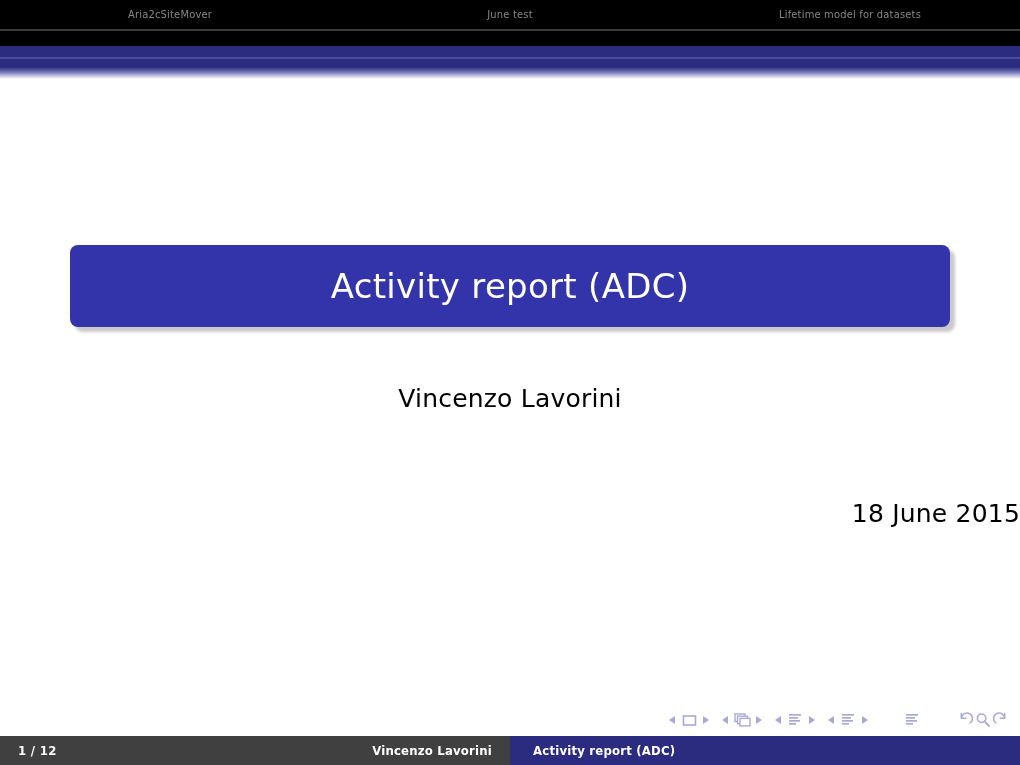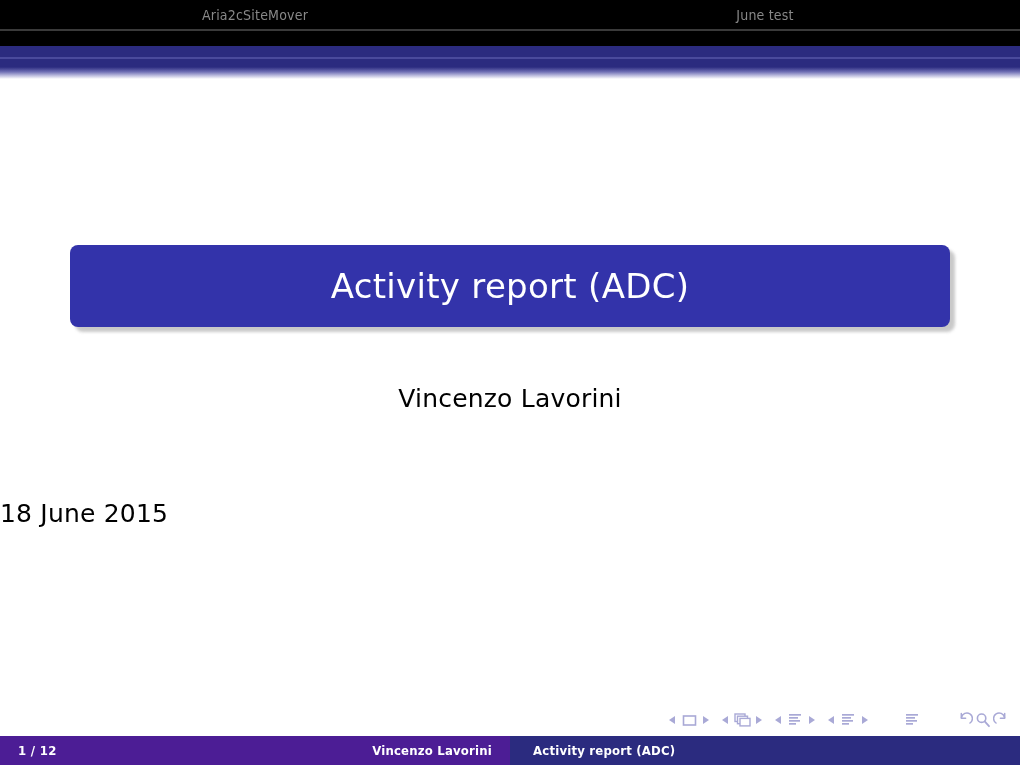--- a/index.html
+++ b/index.html
@@ -45,7 +45,7 @@
     flex: 1 1 0;
     text-align: center;
     color: #888888;
-    font-size: 14px;
+    font-size: 11px;
     font-family: "DejaVu Sans Condensed", "DejaVu Sans", "Liberation Sans", sans-serif;
     letter-spacing: 0.2px;
     white-space: nowrap;

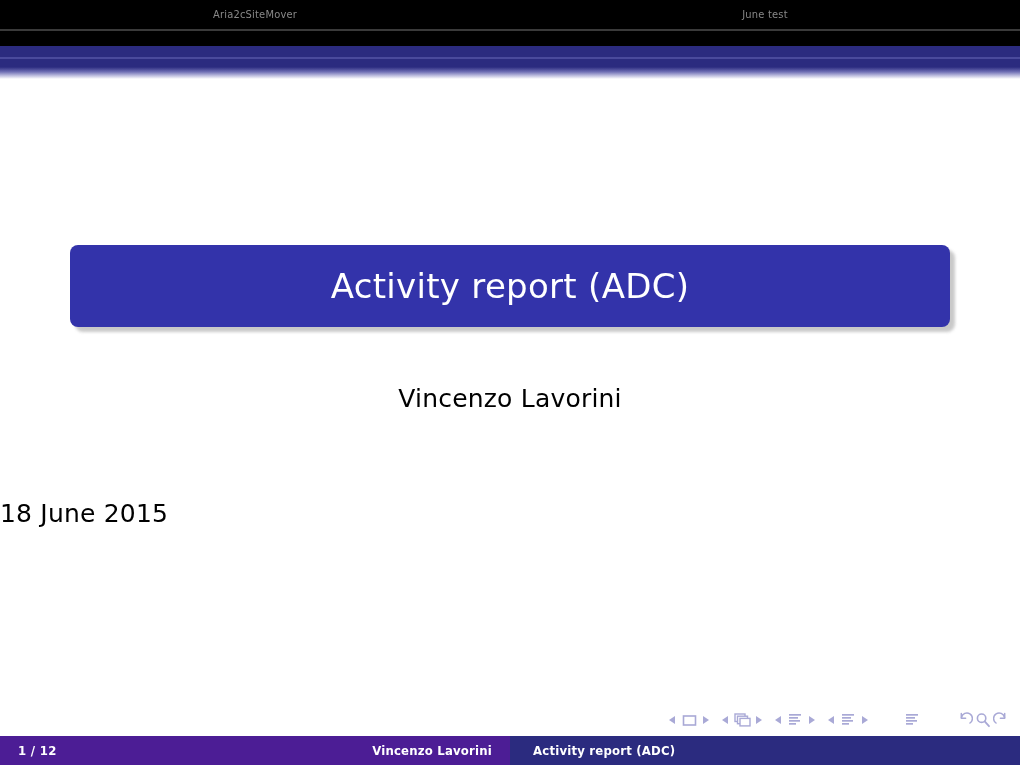--- a/index.html
+++ b/index.html
@@ -262,6 +262,7 @@
   <div class="nav-sections">
     <div class="nav-section">Aria2cSiteMover</div>
     <div class="nav-section">June test</div>
+    <div class="nav-section">Lifetime model for datasets</div>
   </div>
 
   <div class="headline-rule"></div>

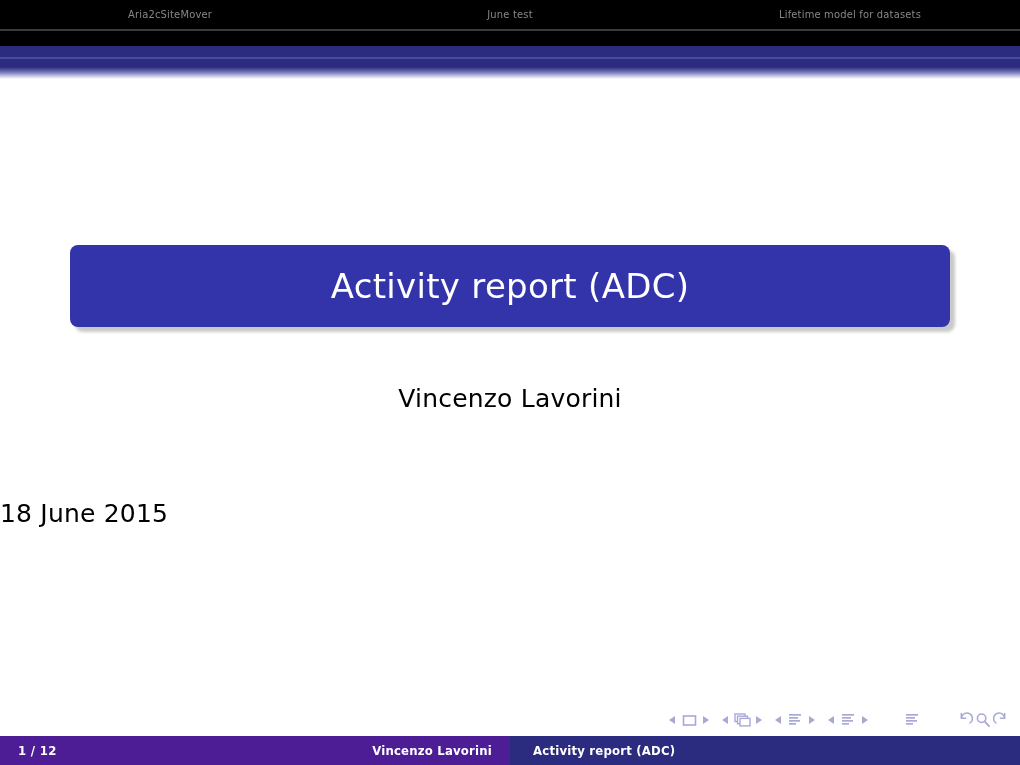--- a/index.html
+++ b/index.html
@@ -156,7 +156,7 @@
     left: 0;
     top: 499px;
     width: 1020px;
-    text-align: left;
+    text-align: right;
     color: #000000;
     font-size: 25px;
     font-family: "DejaVu Sans", "Liberation Sans", sans-serif;

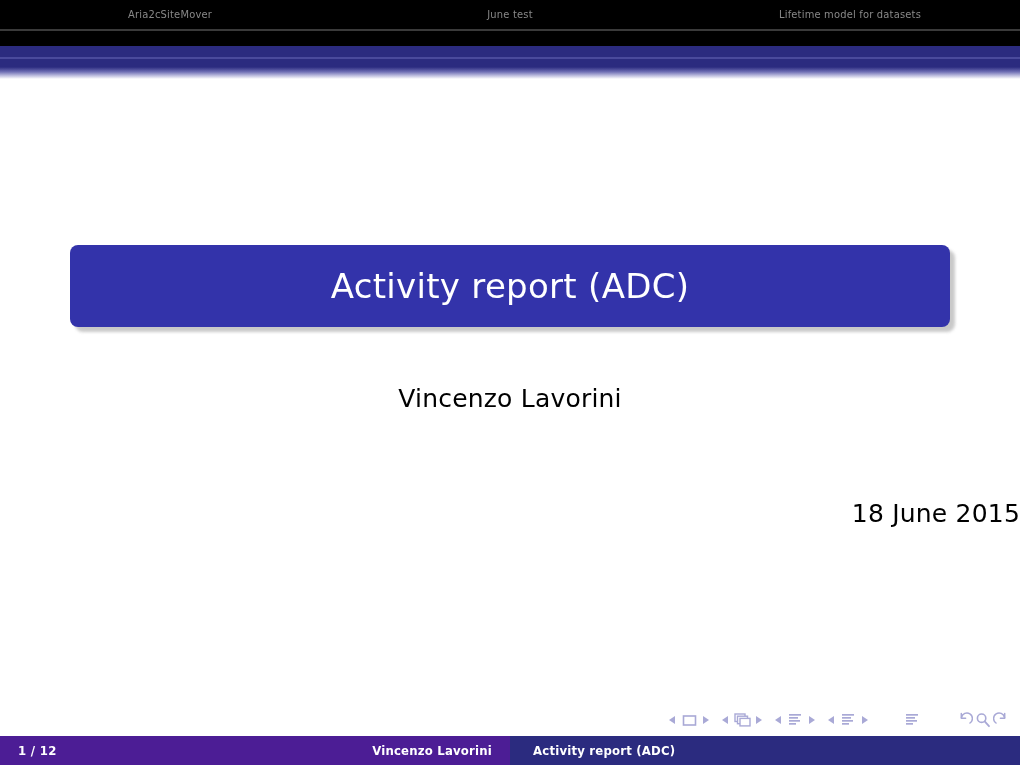--- a/index.html
+++ b/index.html
@@ -211,7 +211,7 @@
   .foot-left {
     width: 510px;
     height: 29px;
-    background: #4c1d95;
+    background: #404040;
     position: relative;
     display: flex;
     align-items: center;

